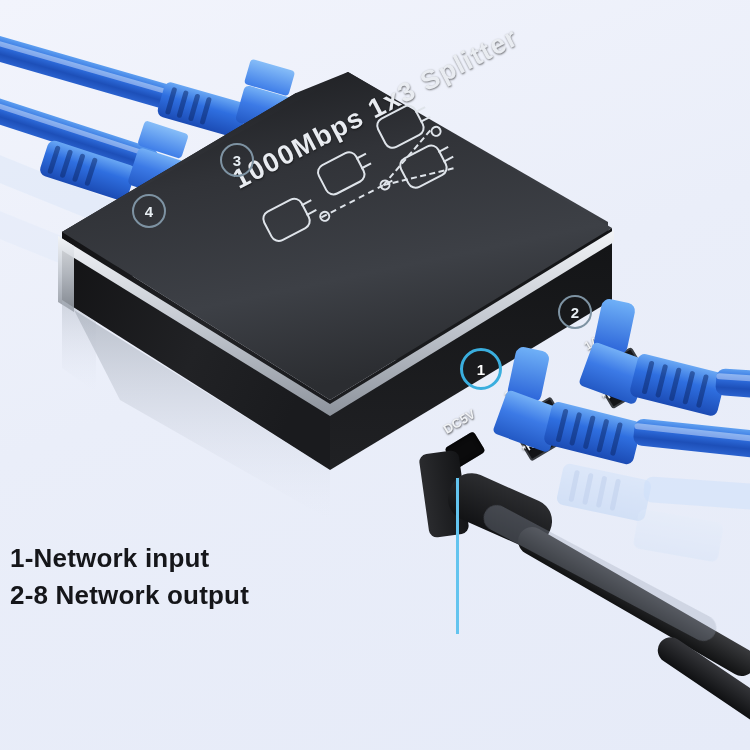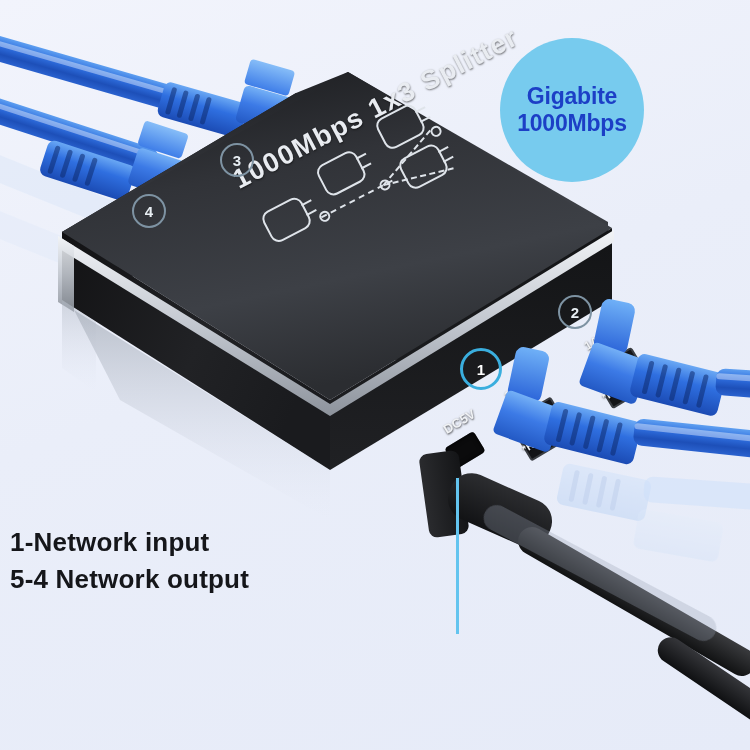--- a/index.html
+++ b/index.html
@@ -407,10 +407,6 @@
                 background:#9aa3b4; border-radius:13px; transform:rotate(28deg);"></div>
   </div>
 
-  <div class="badge">
-    <div class="badge-line">Gigabite</div>
-    <div class="badge-line">1000Mbps</div>
-  </div>
 
   <div class="caption-block">
     <div class="caption-line">1-Network input</div>

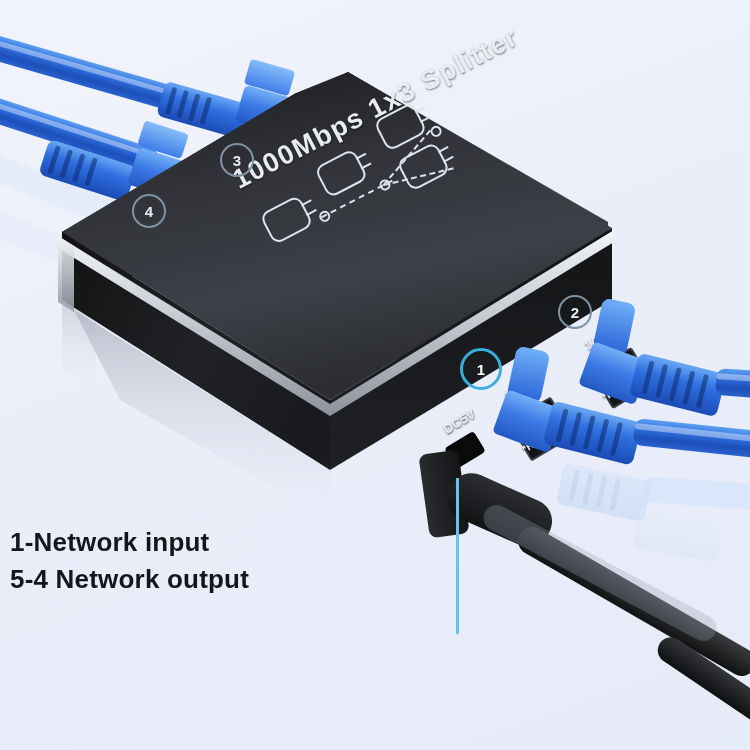--- a/index.html
+++ b/index.html
@@ -49,7 +49,7 @@
   .caption-block {
     position: absolute;
     left: 10px;
-    top: 524px;
+    top: 540px;
     z-index: 45;
   }
   .caption-line {

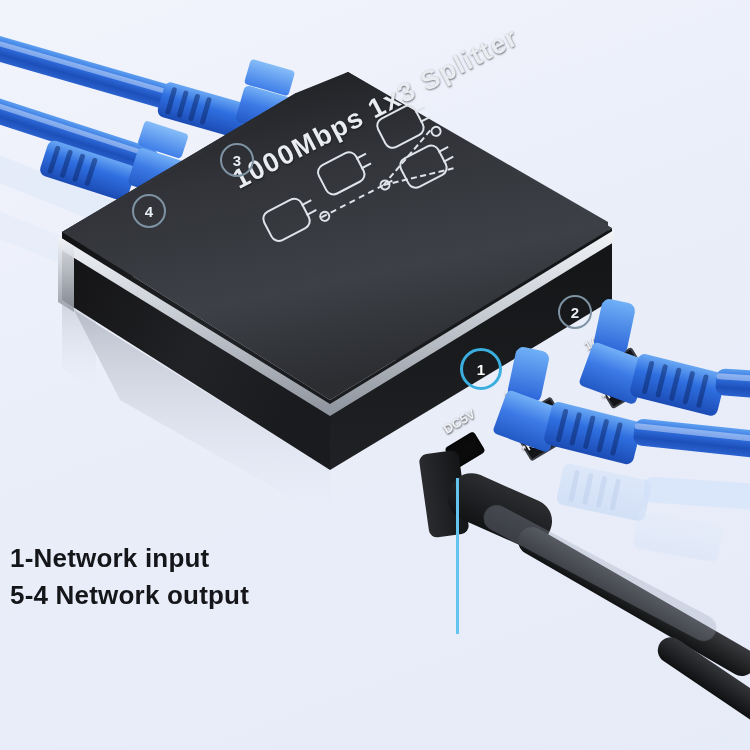--- a/index.html
+++ b/index.html
@@ -410,7 +410,7 @@
 
   <div class="caption-block">
     <div class="caption-line">1-Network input</div>
-    <div class="caption-line">5-4 Network output</div>
+    <div class="caption-line">2-8 Network output</div>
   </div>
 
   <div class="leader-line"></div>

